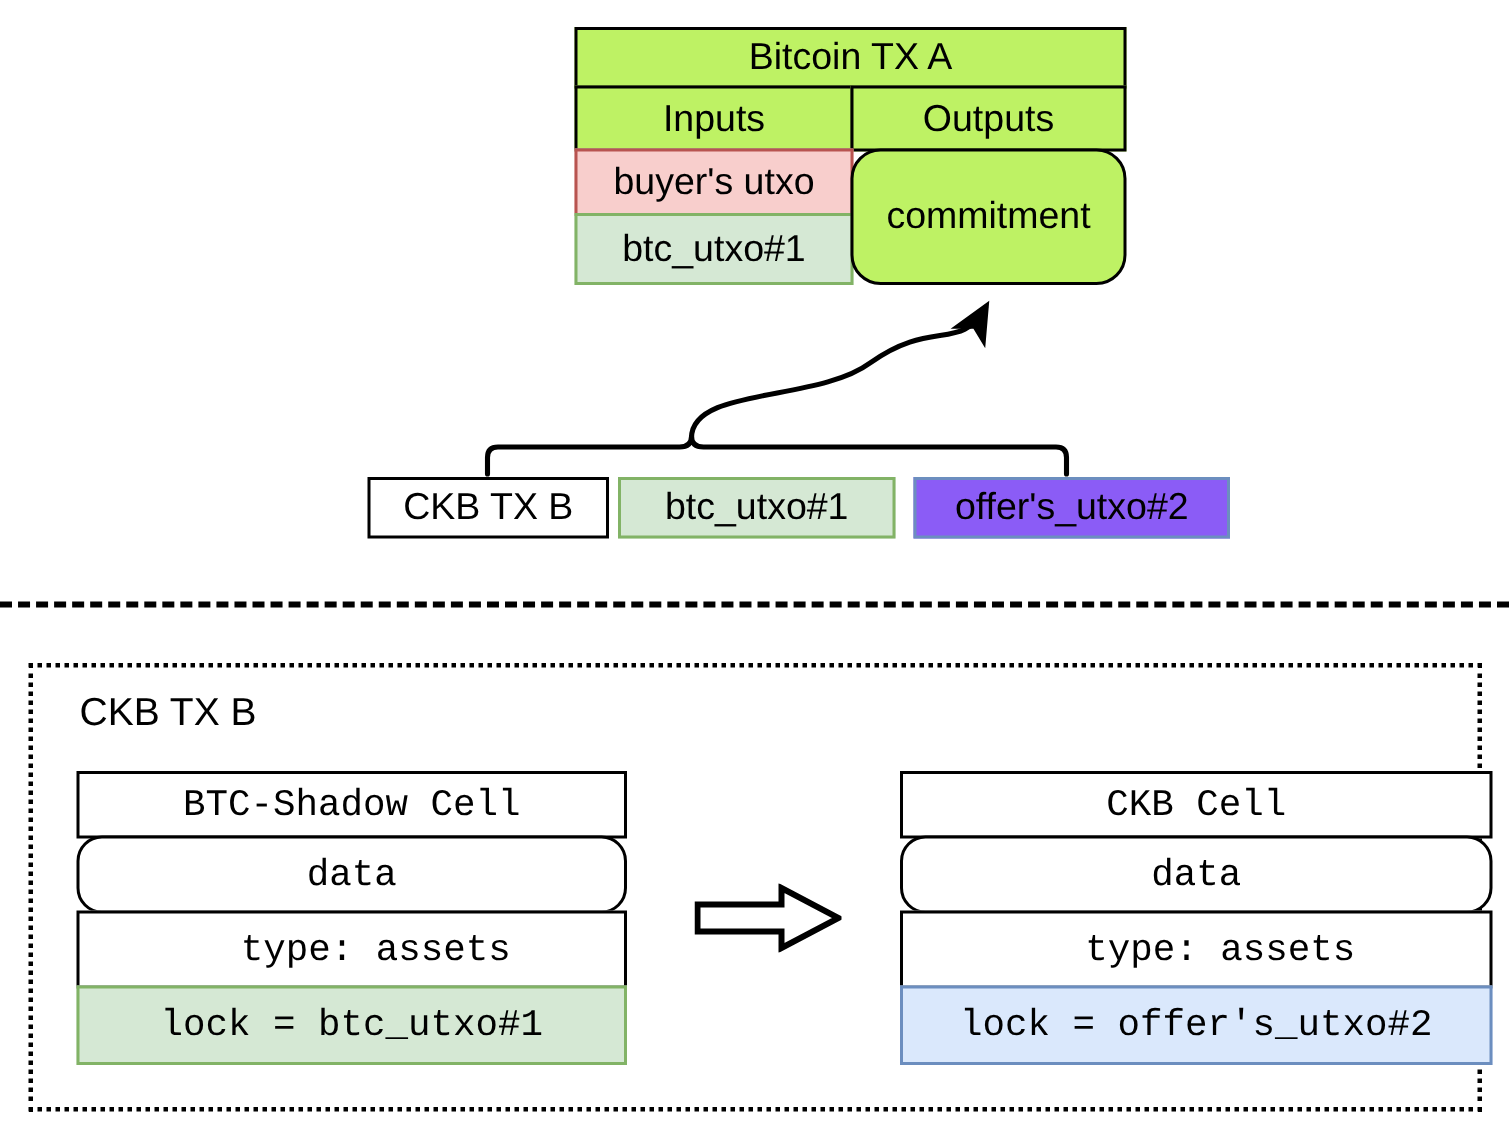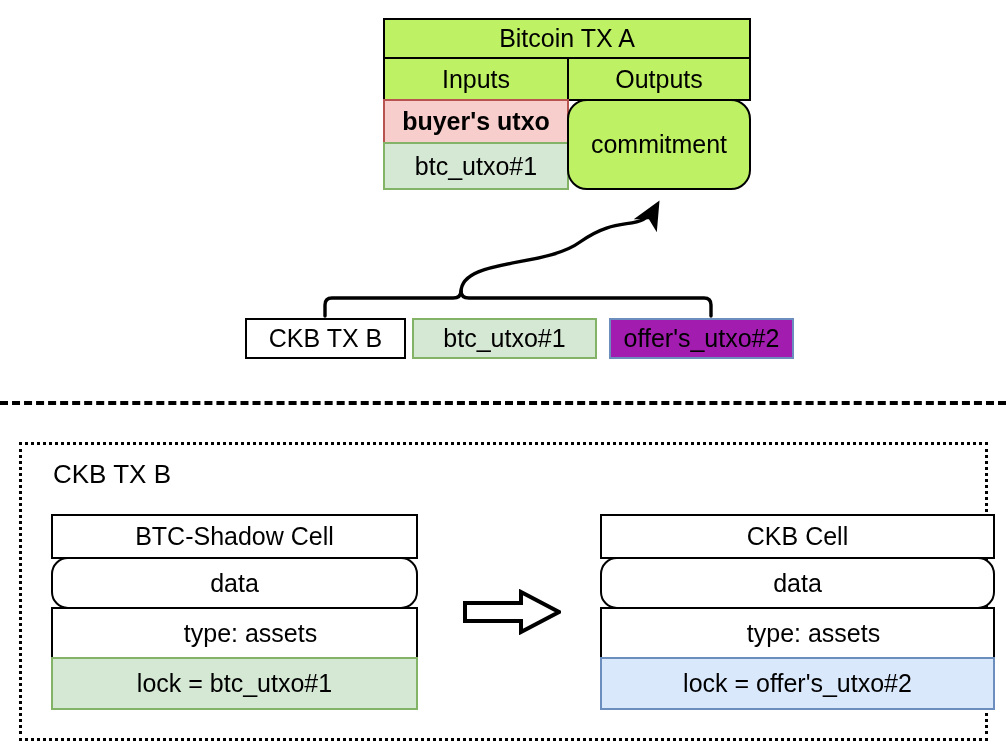--- a/index.html
+++ b/index.html
@@ -43,7 +43,7 @@
   #btc-outputs { left: 184px; top: 39px; width: 184px; height: 44px; }
   #btc-buyer-utxo {
     left: 0; top: 81px; width: 186px; height: 45px;
-    background: #f8cecc; border: 2px solid #b85450; font-weight: bold;
+    background: #f8cecc; border: 2px solid #b85450;
   }
   #btc-utxo1-in {
     left: 0; top: 124px; width: 186px; height: 48px;

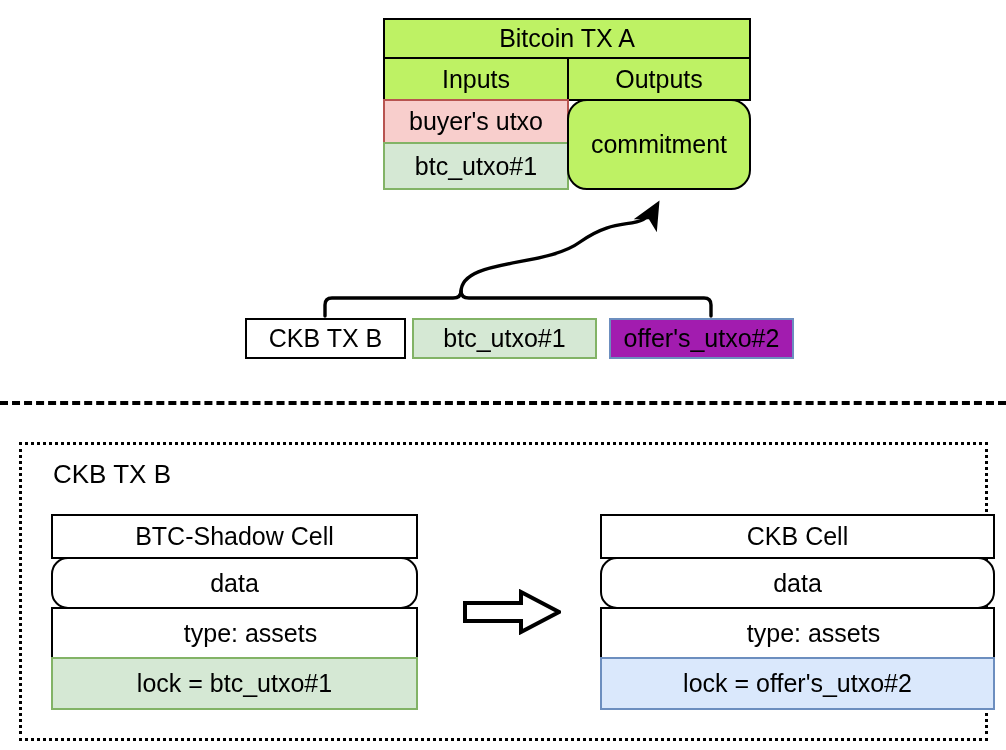--- a/index.html
+++ b/index.html
@@ -81,8 +81,8 @@
     border: 2.5px solid #82b366; background: #d5e8d4;
   }
   #mid-offer-utxo2 {
-    left: 609px; width: 185px;
-    border: 2.5px solid #6c8ebf; background: #a21caf;
+    left: 609px; width: 211px;
+    border: 2.5px solid #6c8ebf; background: #8b5cf6;
   }
 
   

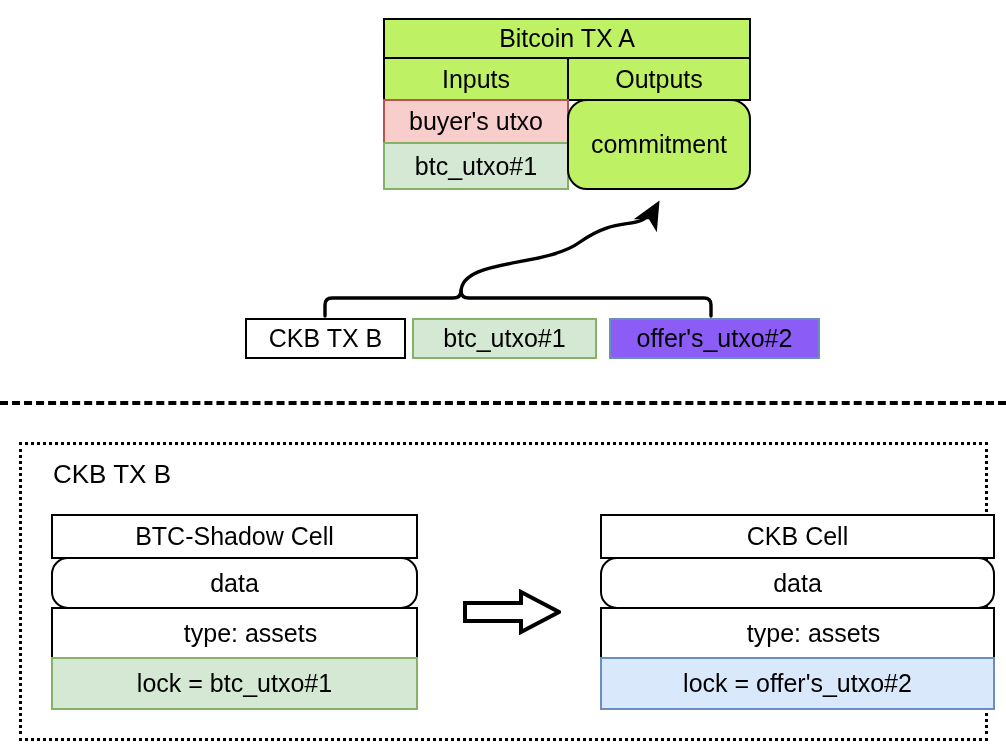--- a/index.html
+++ b/index.html
@@ -106,7 +106,7 @@
   }
 
   
-  .cell-table { position: absolute; }
+  .cell-table { position: absolute; font-family: Liberation Mono, monospace; }
   .cell-row {
     position: absolute;
     box-sizing: border-box;

